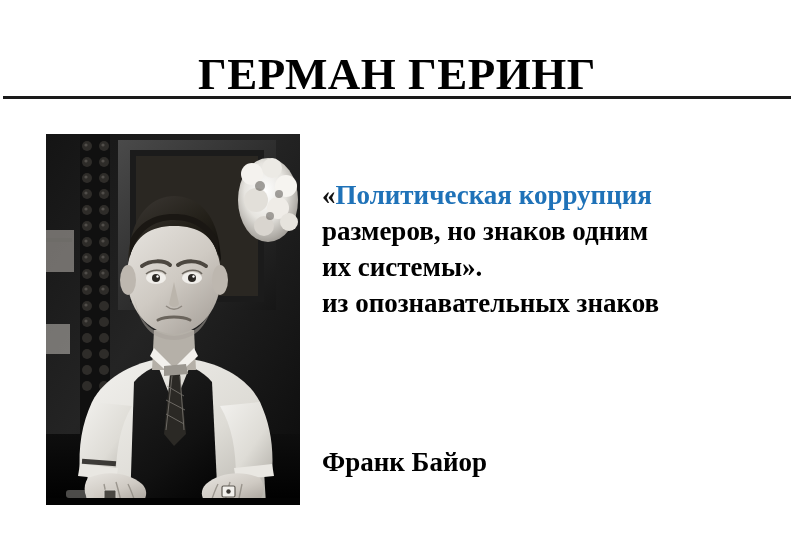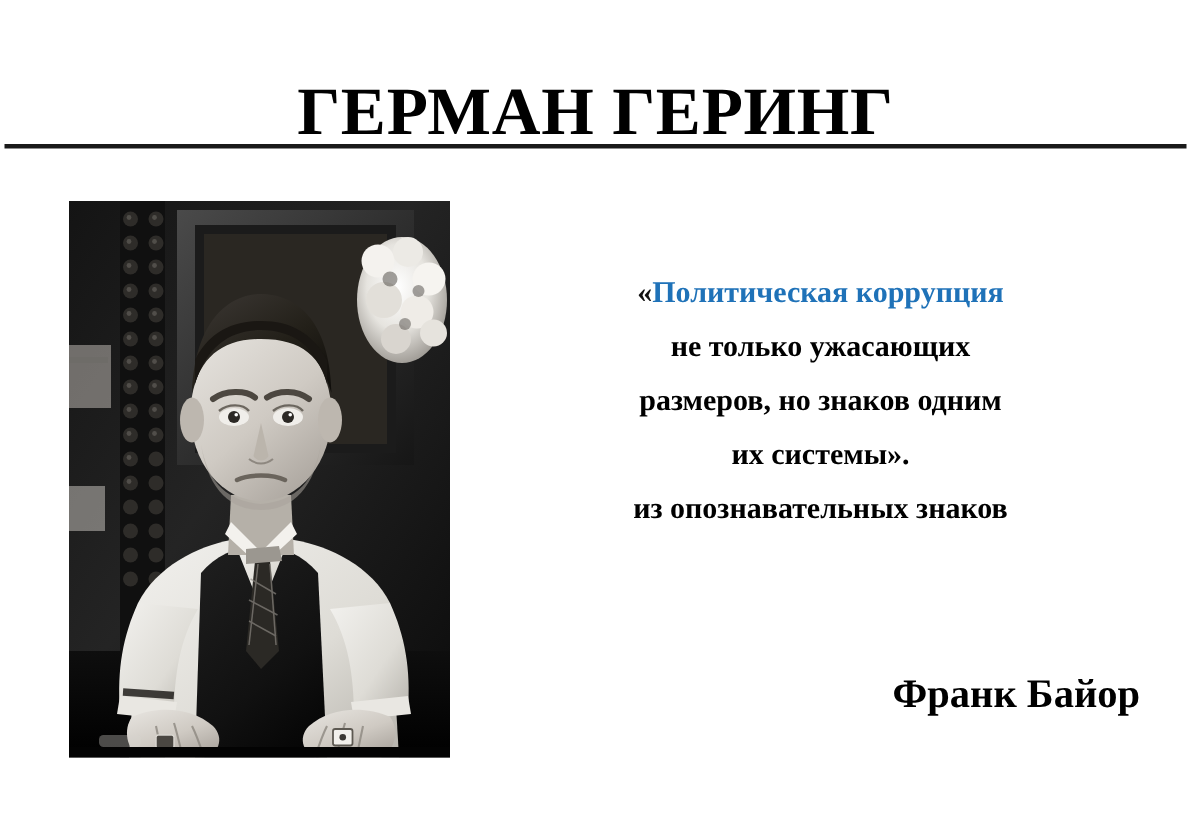--- a/index.html
+++ b/index.html
@@ -65,10 +65,9 @@
     width: 450px;
     font-family: "Liberation Serif", "DejaVu Serif", serif;
     font-weight: bold;
-    font-size: 20px;
+    font-size: 27px;
     line-height: 36px;
     color: #000000;
-    text-align: center;
   }
   #quote .qline { white-space: nowrap; }
   #quote .accent { color: #1f72b8; }

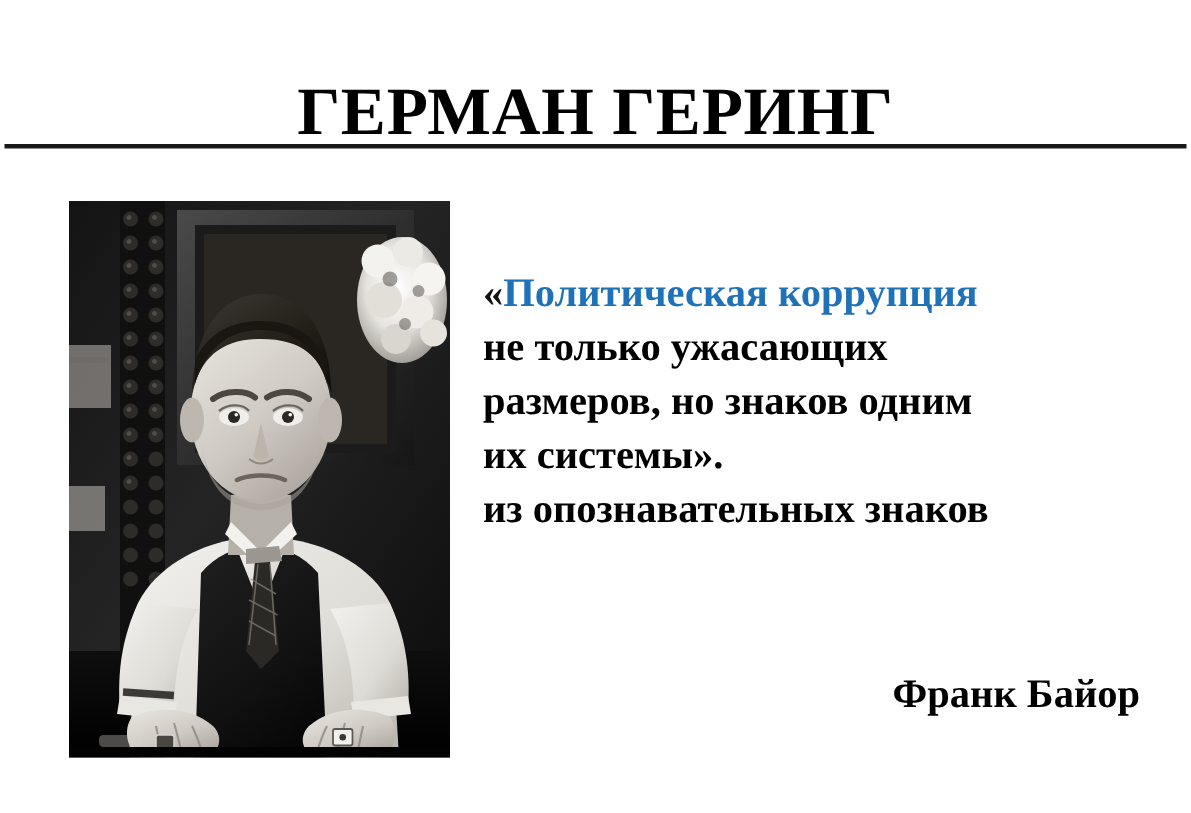--- a/index.html
+++ b/index.html
@@ -305,7 +305,6 @@
 
   <div id="quote">
     <div class="qline"><span class="mark">«</span><span class="accent">Политическая коррупция</span></div>
-    <div class="qline">не только ужасающих</div>
     <div class="qline">размеров, но знаков одним</div>
     <div class="qline">их системы».</div>
     <div class="qline">из опознавательных знаков</div>

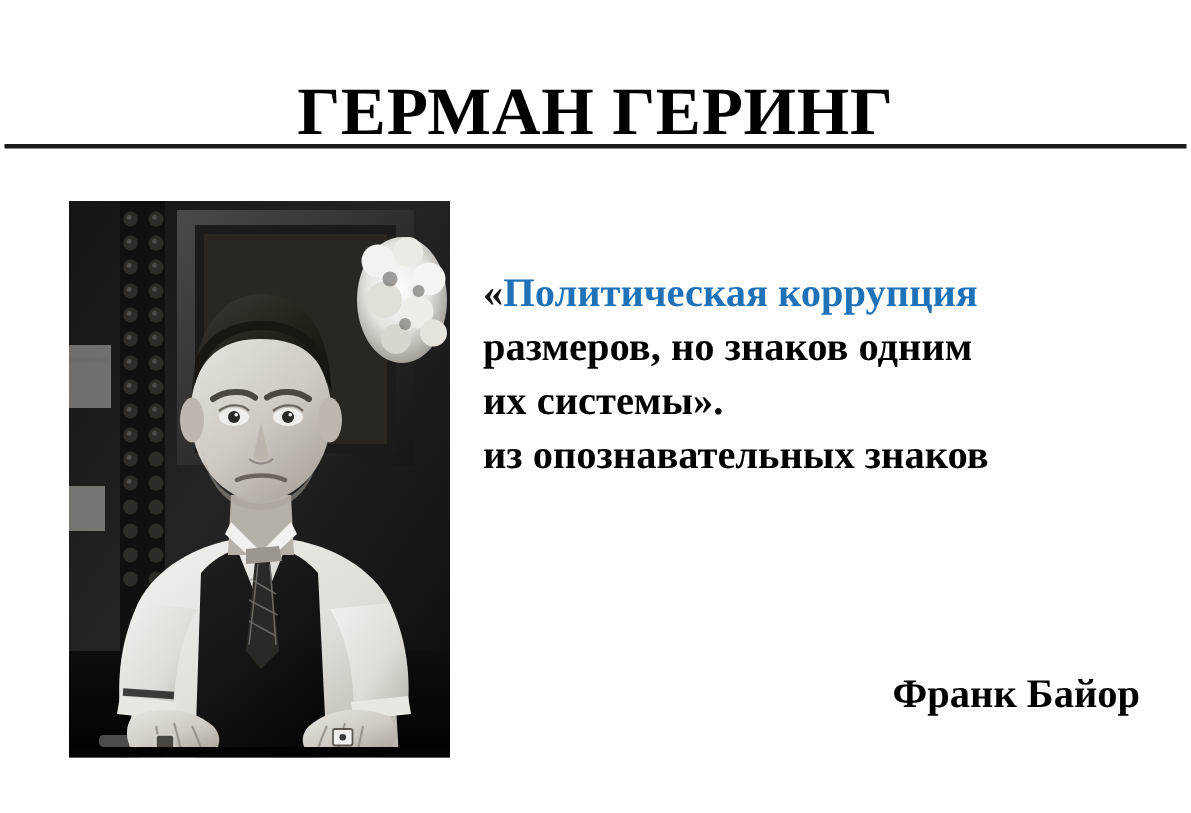--- a/index.html
+++ b/index.html
@@ -79,7 +79,7 @@
     left: 322px;
     top: 444px;
     width: 438px;
-    text-align: right;
+    text-align: left;
     font-family: "Liberation Serif", "DejaVu Serif", serif;
     font-weight: bold;
     font-size: 27px;

